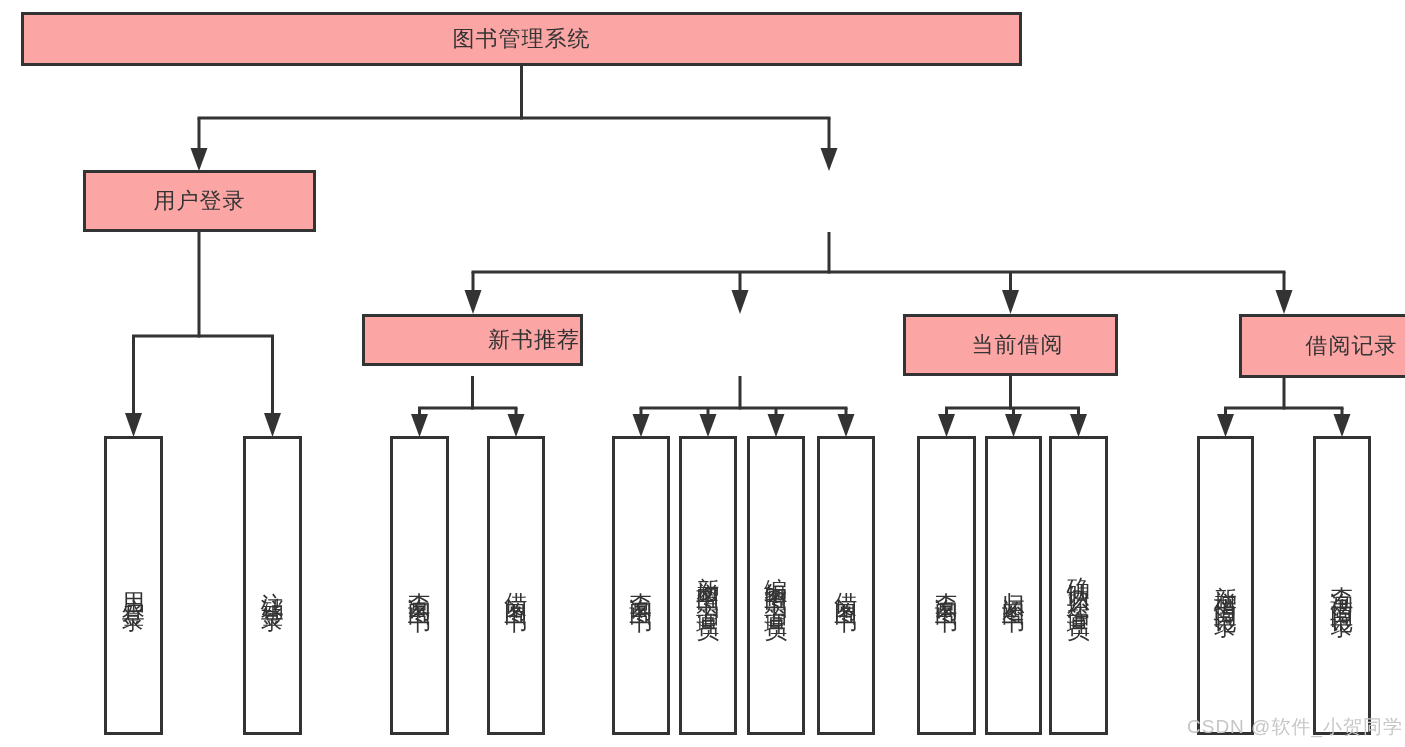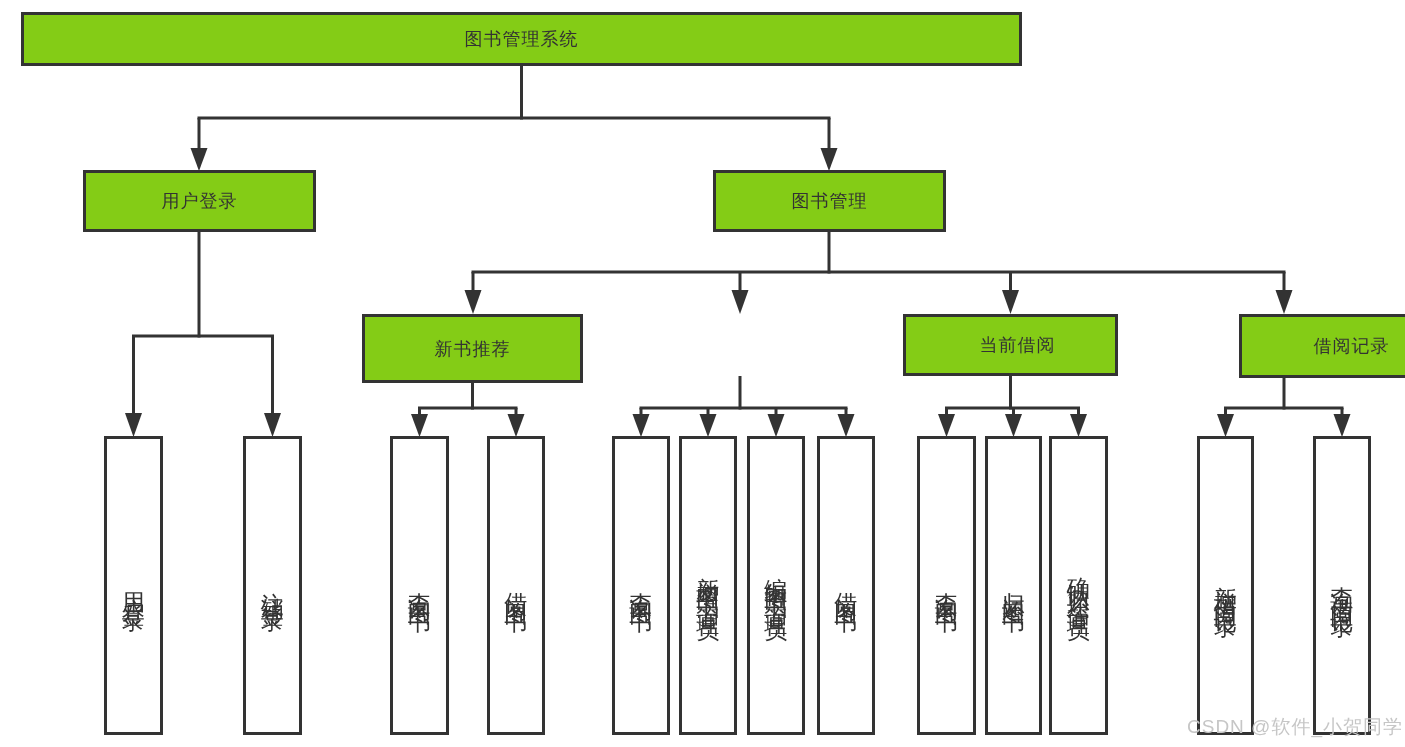--- a/index.html
+++ b/index.html
@@ -23,12 +23,12 @@
 
   .hbox {
     position: absolute;
-    background: #84cc16;
+    background: #fca5a5;
     border: 3px solid #333333;
     display: flex;
     align-items: center;
     justify-content: center;
-    font-size: 18px;
+    font-size: 22px;
     color: #333333;
     letter-spacing: 1px;
     z-index: 2;

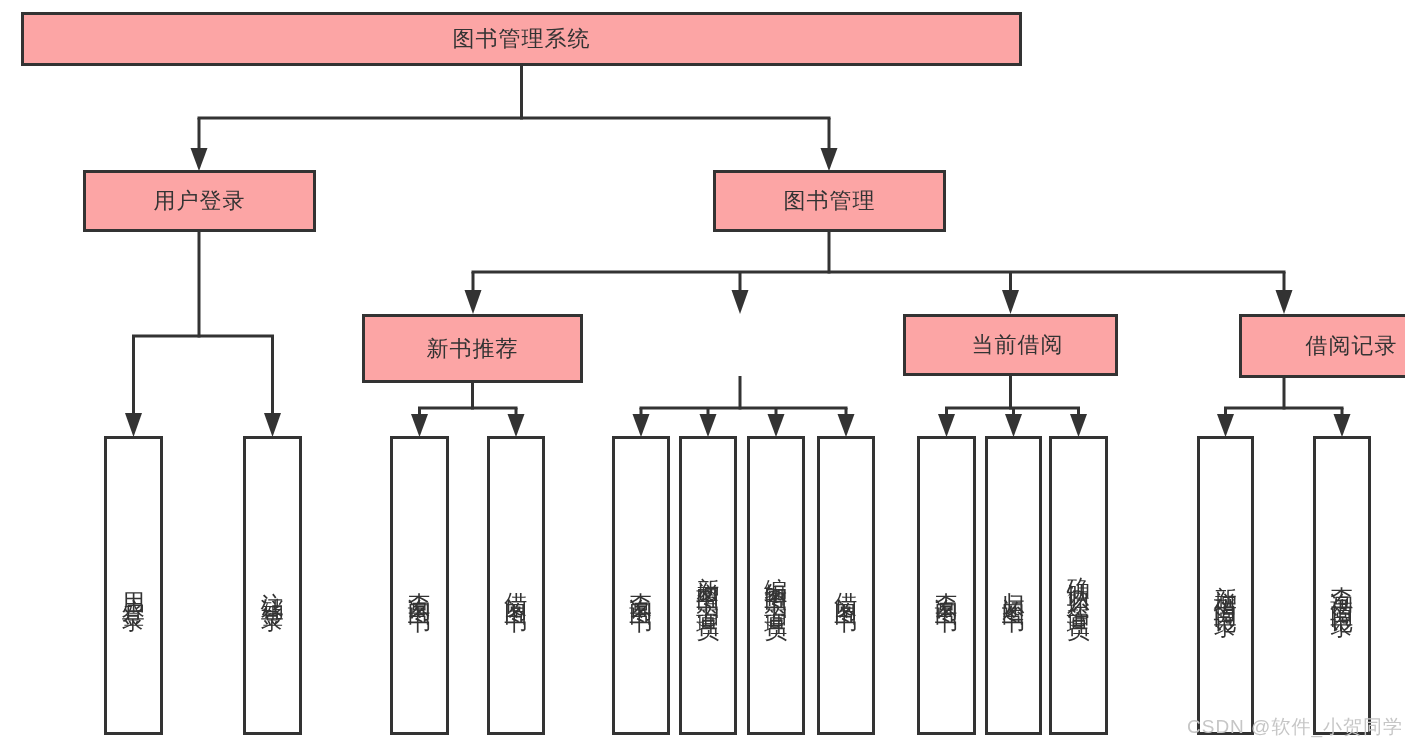--- a/index.html
+++ b/index.html
@@ -140,9 +140,6 @@
   <div class="hbox" style="left:83px; top:170px; width:233px; height:62px;">
     <span>用户登录</span>
   </div>
-  <div class="hbox" style="left:713px; top:170px; width:233px; height:62px;">
-    <span>图书管理</span>
-  </div>
 
   <div class="hbox" style="left:362px; top:314px; width:221px; height:69px;">
     <span>新书推荐</span>

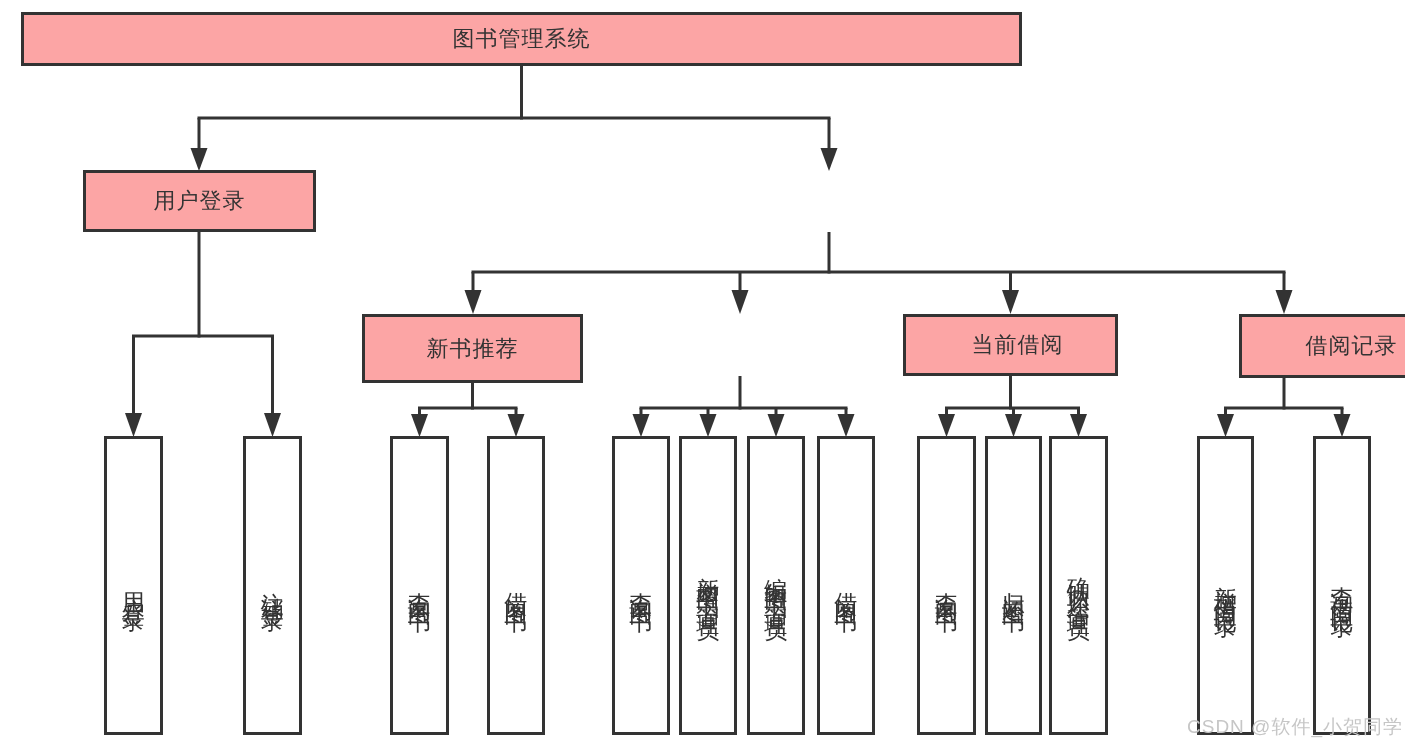--- a/index.html
+++ b/index.html
@@ -141,7 +141,7 @@
     <span>用户登录</span>
   </div>
 
-  <div class="hbox" style="left:362px; top:314px; width:221px; height:69px;">
+  <div class="hbox" style="left:362px; top:314px; width:221px; height:52px;justify-content:flex-end;">
     <span>新书推荐</span>
   </div>
   <div class="hbox" style="left:903px; top:314px; width:215px; height:62px;padding-left:14px;">

